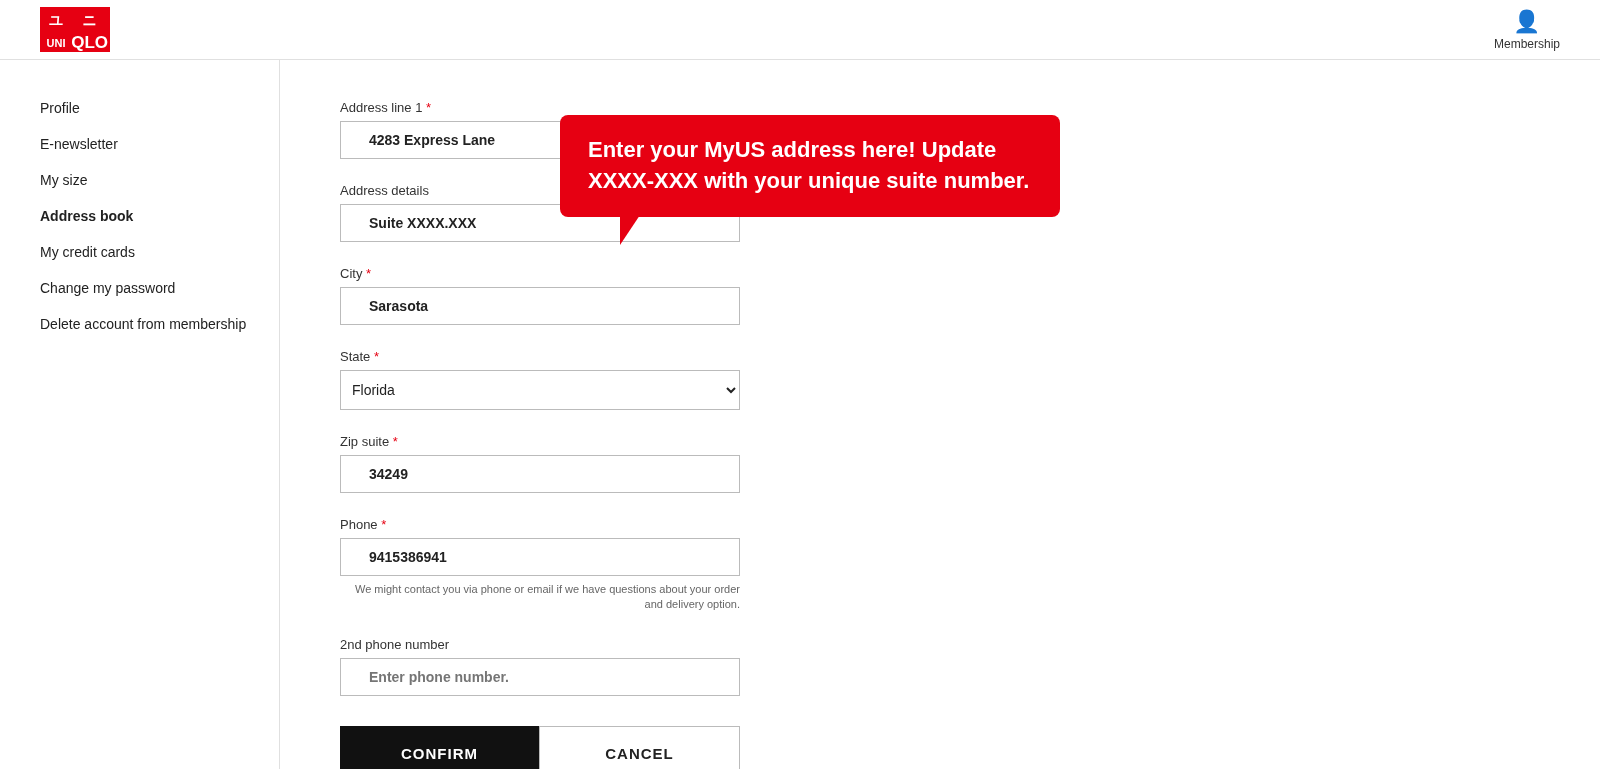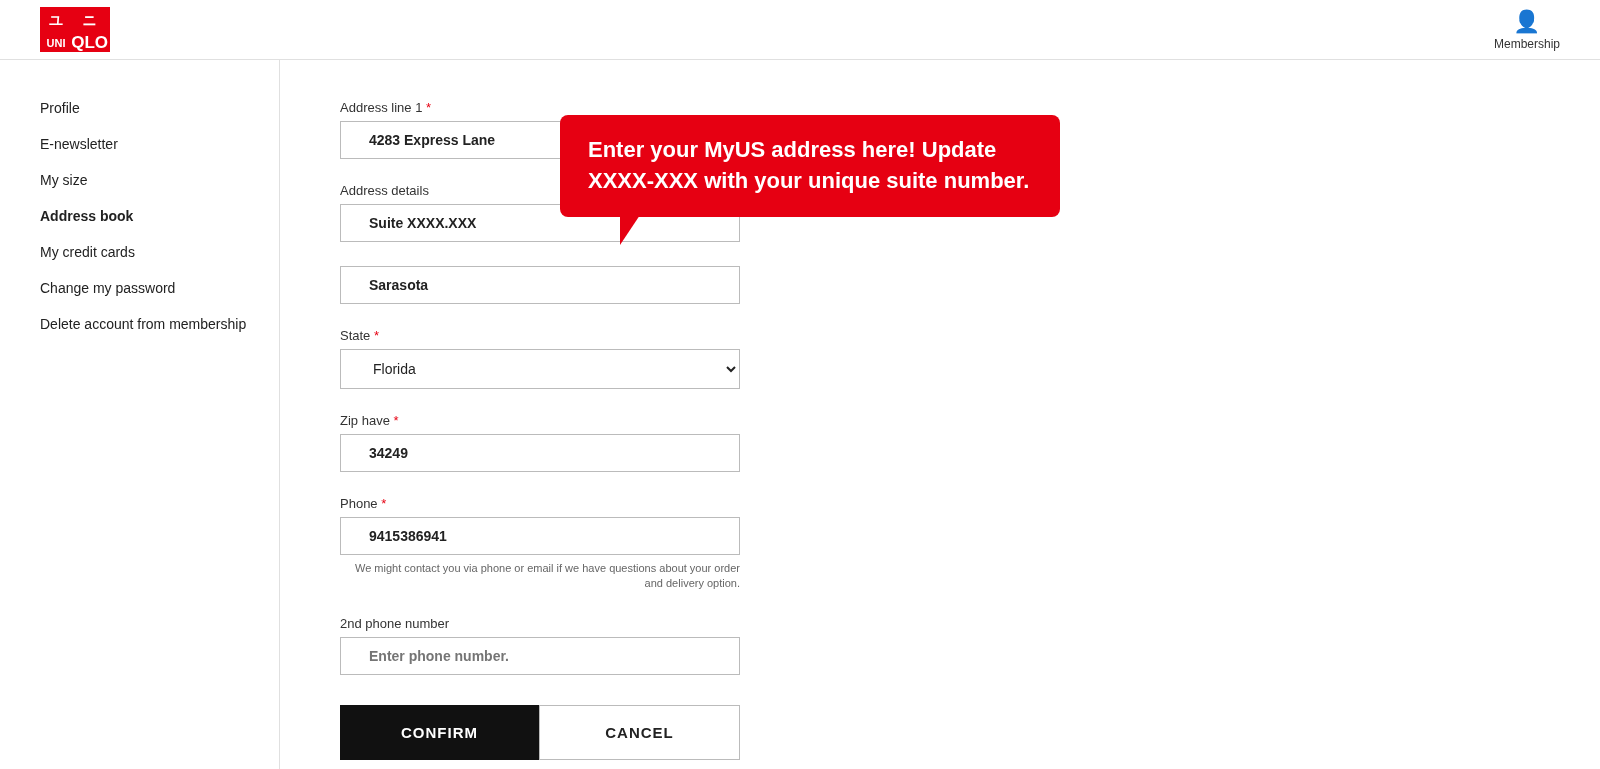--- a/index.html
+++ b/index.html
@@ -240,6 +240,9 @@
       </div>
 
       <div class="form-group">
+        <label class="form-label">
+          <span>City</span> <span class="required-star">*</span>
+        </label>
         <input class="form-input" type="text" value="Sarasota" style="">
       </div>
 

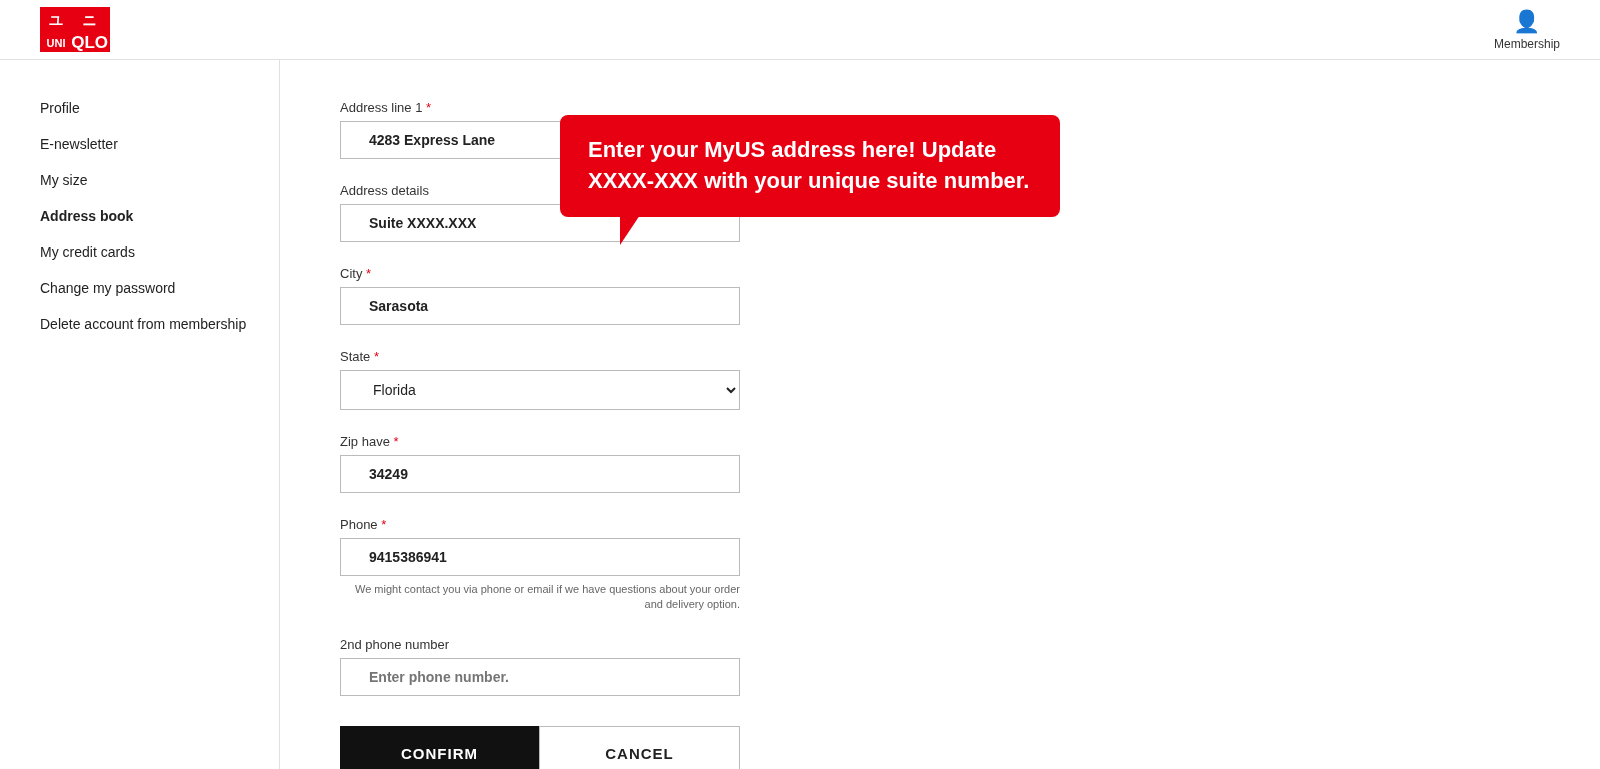--- a/index.html
+++ b/index.html
@@ -138,7 +138,7 @@
     }
     .form-select {
       width: 100%;
-      padding: 10px 28px;
+      padding: 10px 7px;
       border: 1px solid #bbb;
       font-size: 14px;
       color: #222;

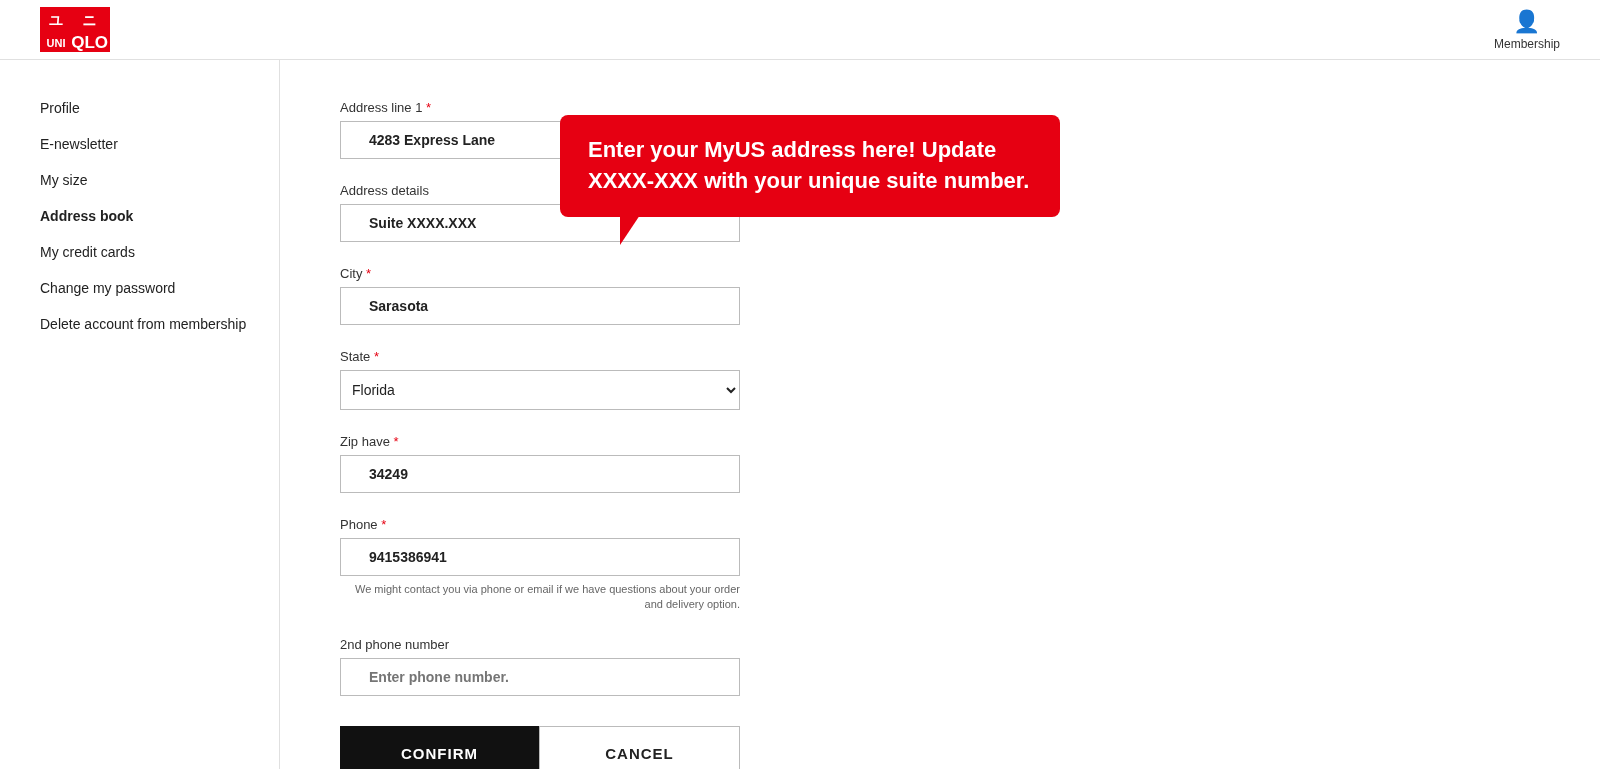--- a/index.html
+++ b/index.html
@@ -273,7 +273,7 @@
 
       <div class="form-group">
         <label class="form-label">
-          <span>Zip have</span> <span class="required-star">*</span>
+          <span>Zip suite</span> <span class="required-star">*</span>
         </label>
         <input class="form-input" type="text" value="34249" style="">
       </div>

